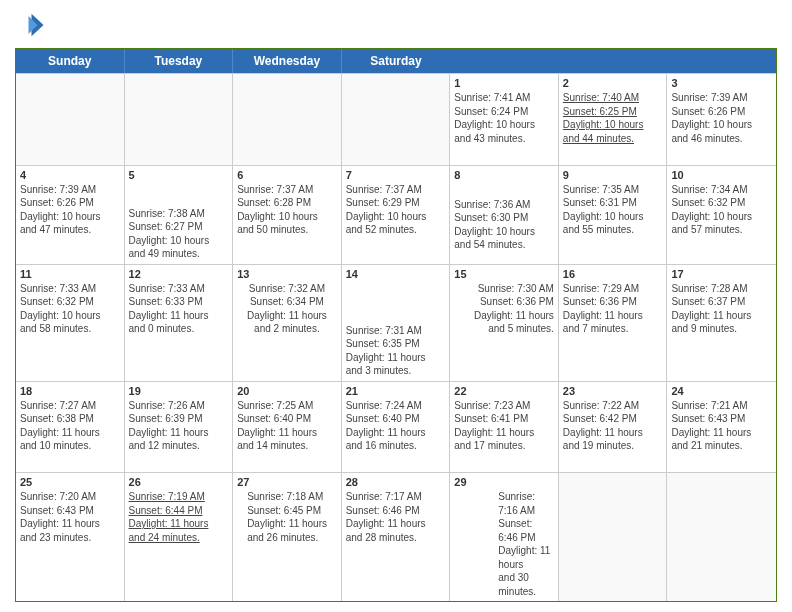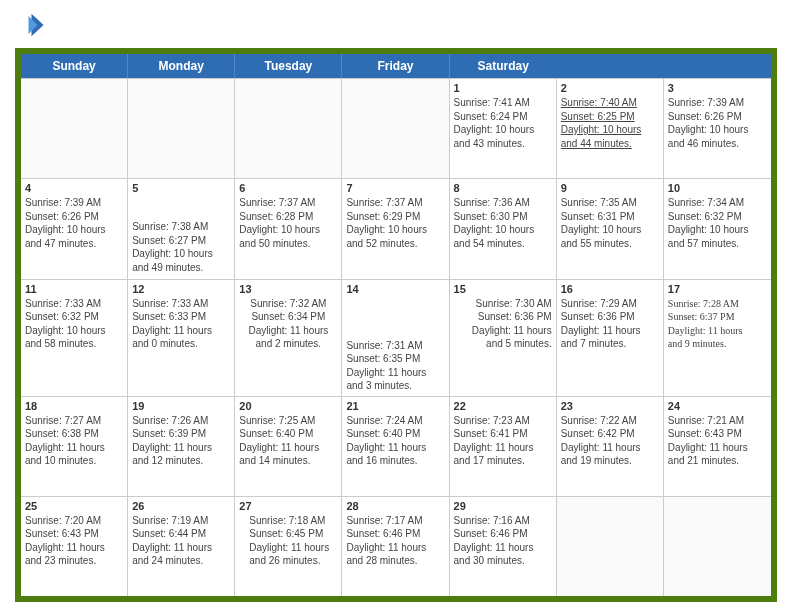--- a/index.html
+++ b/index.html
@@ -63,7 +63,7 @@
       flex: 1;
       display: flex;
       flex-direction: column;
-      border: 6px solid #4d7c0f;
+      border: 1px solid #4d7c0f;
     }
     .cal-header {
       display: grid;

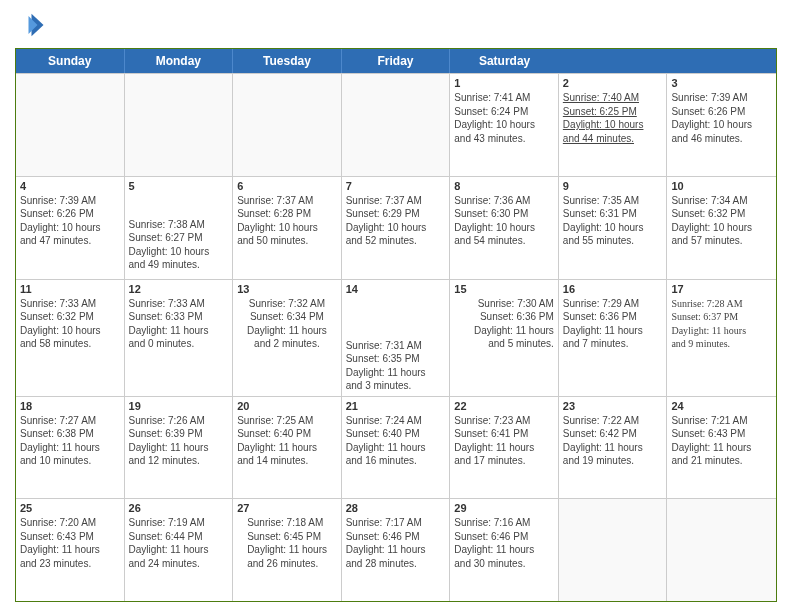--- a/index.html
+++ b/index.html
@@ -137,7 +137,6 @@
   <div class="calendar">
     <div class="cal-header" id="cal-header">
         <div class="cal-header-cell">Sunday</div>
-        <div class="cal-header-cell">Monday</div>
         <div class="cal-header-cell">Tuesday</div>
         <div class="cal-header-cell">Friday</div>
         <div class="cal-header-cell">Saturday</div>

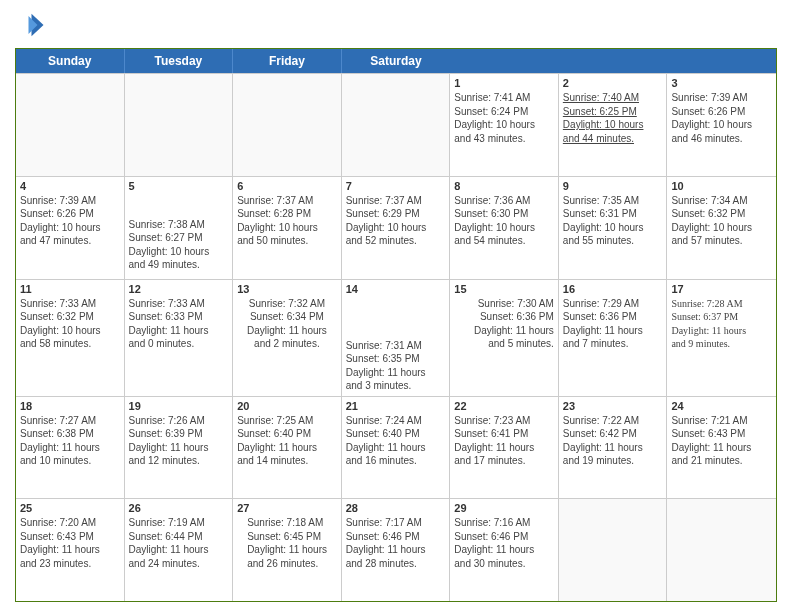--- a/index.html
+++ b/index.html
@@ -138,6 +138,7 @@
     <div class="cal-header" id="cal-header">
         <div class="cal-header-cell">Sunday</div>
         <div class="cal-header-cell">Tuesday</div>
+        <div class="cal-header-cell">Wednesday</div>
         <div class="cal-header-cell">Friday</div>
         <div class="cal-header-cell">Saturday</div>
       </div>

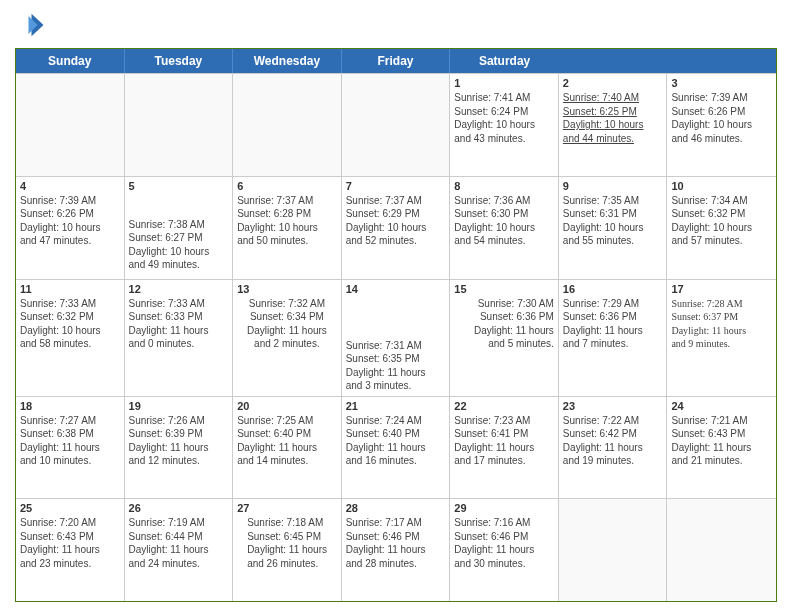--- a/index.html
+++ b/index.html
@@ -139,7 +139,6 @@
         <div class="cal-header-cell">Sunday</div>
         <div class="cal-header-cell">Tuesday</div>
         <div class="cal-header-cell">Wednesday</div>
-        <div class="cal-header-cell">Friday</div>
         <div class="cal-header-cell">Saturday</div>
       </div>
     <div class="cal-body" id="cal-body">

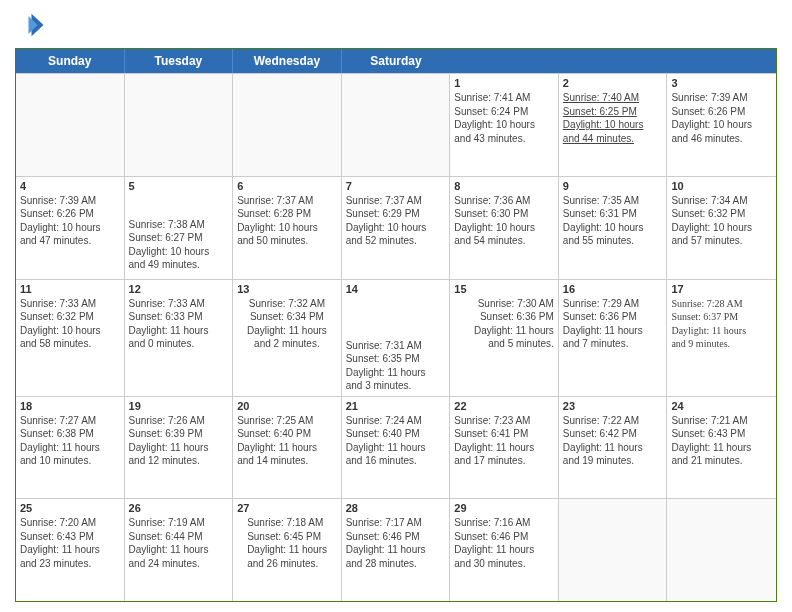--- a/index.html
+++ b/index.html
@@ -200,7 +200,7 @@
           </div>
           <div class="cal-cell">
             <div class="day-num">8</div>
-            <div class="day-info" style="white-space: pre-line;">Sunrise: 7:36 AM
+            <div class="day-info" style="white-space: pre-line; margin-top: 15px;">Sunrise: 7:36 AM
 Sunset: 6:30 PM
 Daylight: 10 hours
 and 54 minutes.</div>

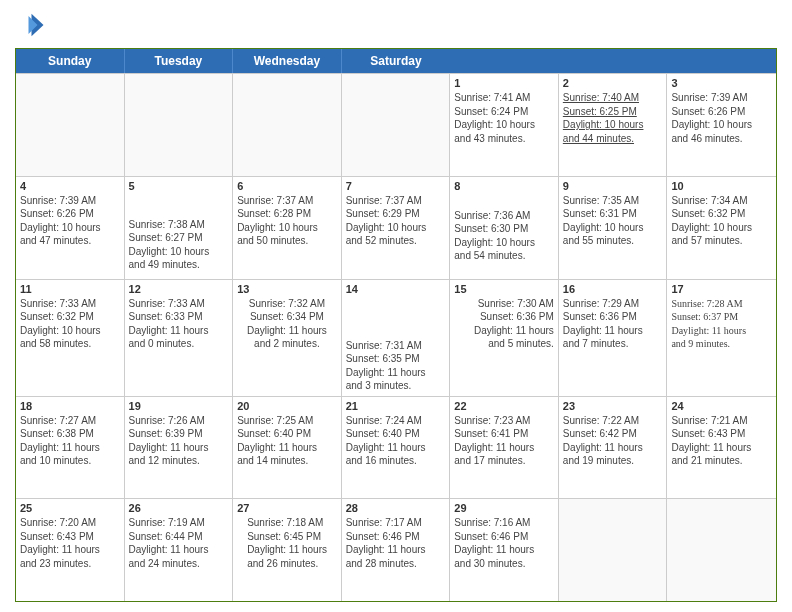--- a/index.html
+++ b/index.html
@@ -265,7 +265,7 @@
           </div>
           <div class="cal-cell">
             <div class="day-num">17</div>
-            <div class="day-info" style="white-space: pre-line; font-family: Liberation Serif, serif;">Sunrise: 7:28 AM
+            <div class="day-info" style="white-space: pre-line;">Sunrise: 7:28 AM
 Sunset: 6:37 PM
 Daylight: 11 hours
 and 9 minutes.</div>

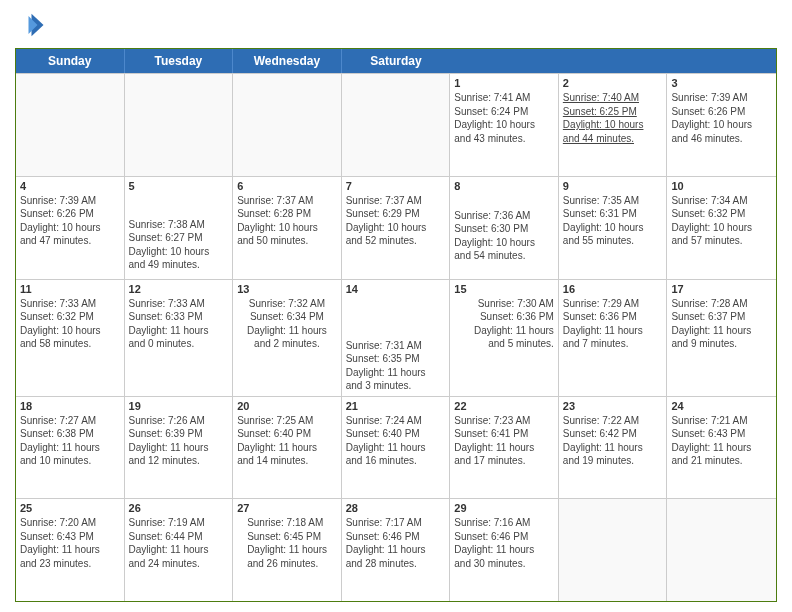--- a/index.html
+++ b/index.html
@@ -332,7 +332,7 @@
           </div>
           <div class="cal-cell">
             <div class="day-num">26</div>
-            <div class="day-info" style="white-space: pre-line;">Sunrise: 7:19 AM
+            <div class="day-info" style="white-space: pre-line; text-decoration: underline;">Sunrise: 7:19 AM
 Sunset: 6:44 PM
 Daylight: 11 hours
 and 24 minutes.</div>

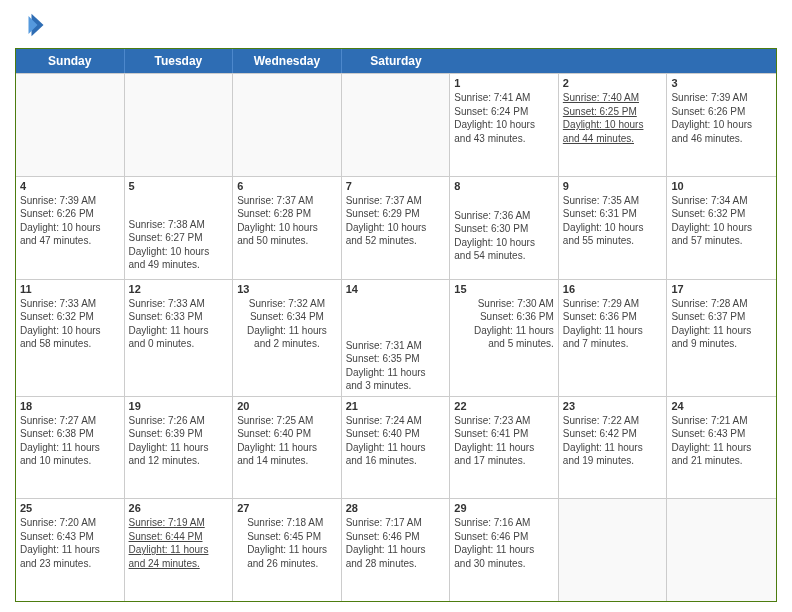--- a/index.html
+++ b/index.html
@@ -353,7 +353,7 @@
           </div>
           <div class="cal-cell">
             <div class="day-num">29</div>
-            <div class="day-info" style="white-space: pre-line;">Sunrise: 7:16 AM
+            <div class="day-info" style="white-space: pre-line; margin-left: 44px;">Sunrise: 7:16 AM
 Sunset: 6:46 PM
 Daylight: 11 hours
 and 30 minutes.</div>

